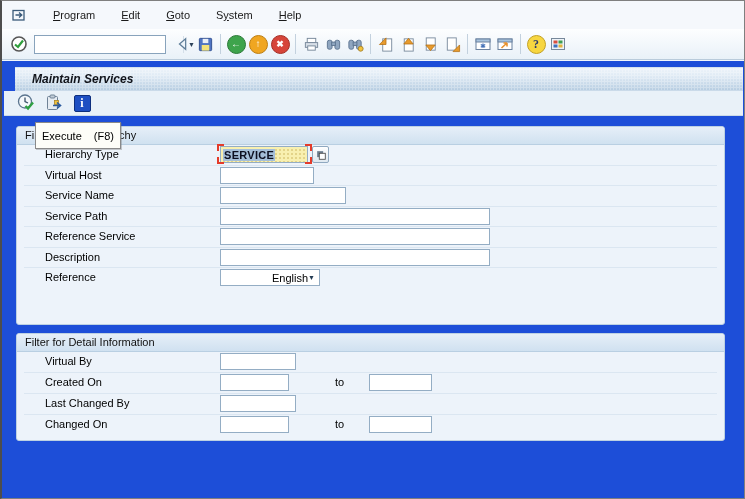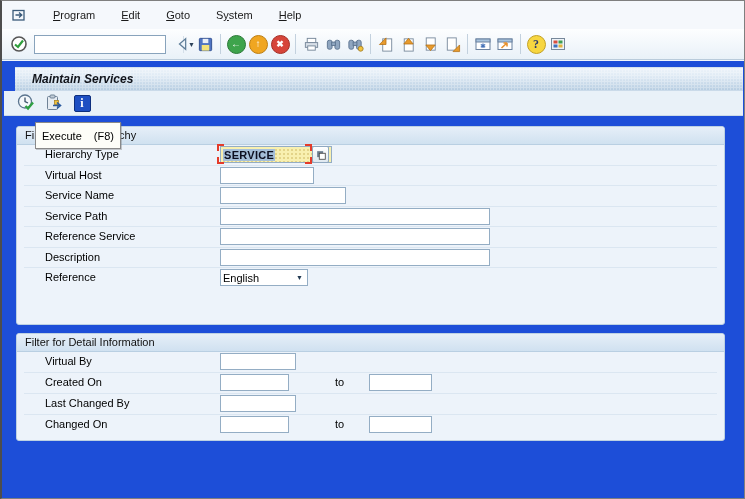--- a/index.html
+++ b/index.html
@@ -236,7 +236,7 @@
 
     <div class="row">
       <span class="lbl">Hierarchy Type</span>
-      <div class="field f-main yellowfield" style="width:112px;">
+      <div class="field f-main yellowfield" style="width:88px;">
         <span class="selval">SERVICE</span>
       </div>
       <span class="mcbtn">

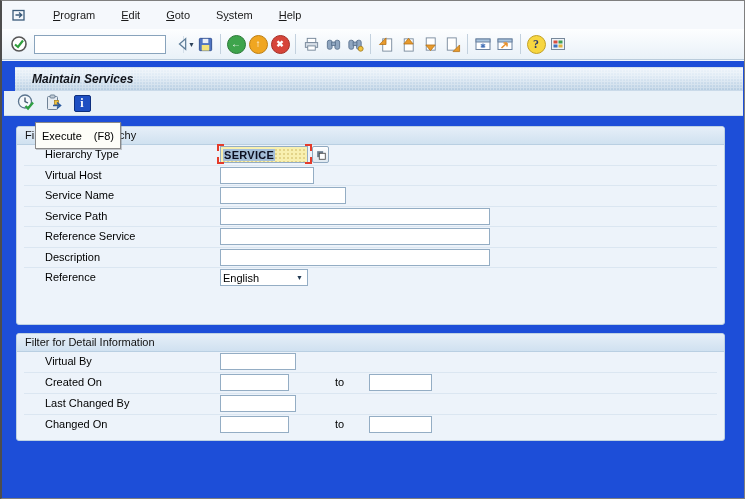--- a/index.html
+++ b/index.html
@@ -280,7 +280,7 @@
 
     <div class="row" style="border-bottom:none;">
       <span class="lbl">Reference</span>
-      <div class="field f-main dd" style="width:88px;">
+      <div class="field f-main dd" style="width:100px;justify-content:flex-end;">
         <span style="padding-top:1px;">English</span>
         <span class="arr">▼</span>
       </div>

